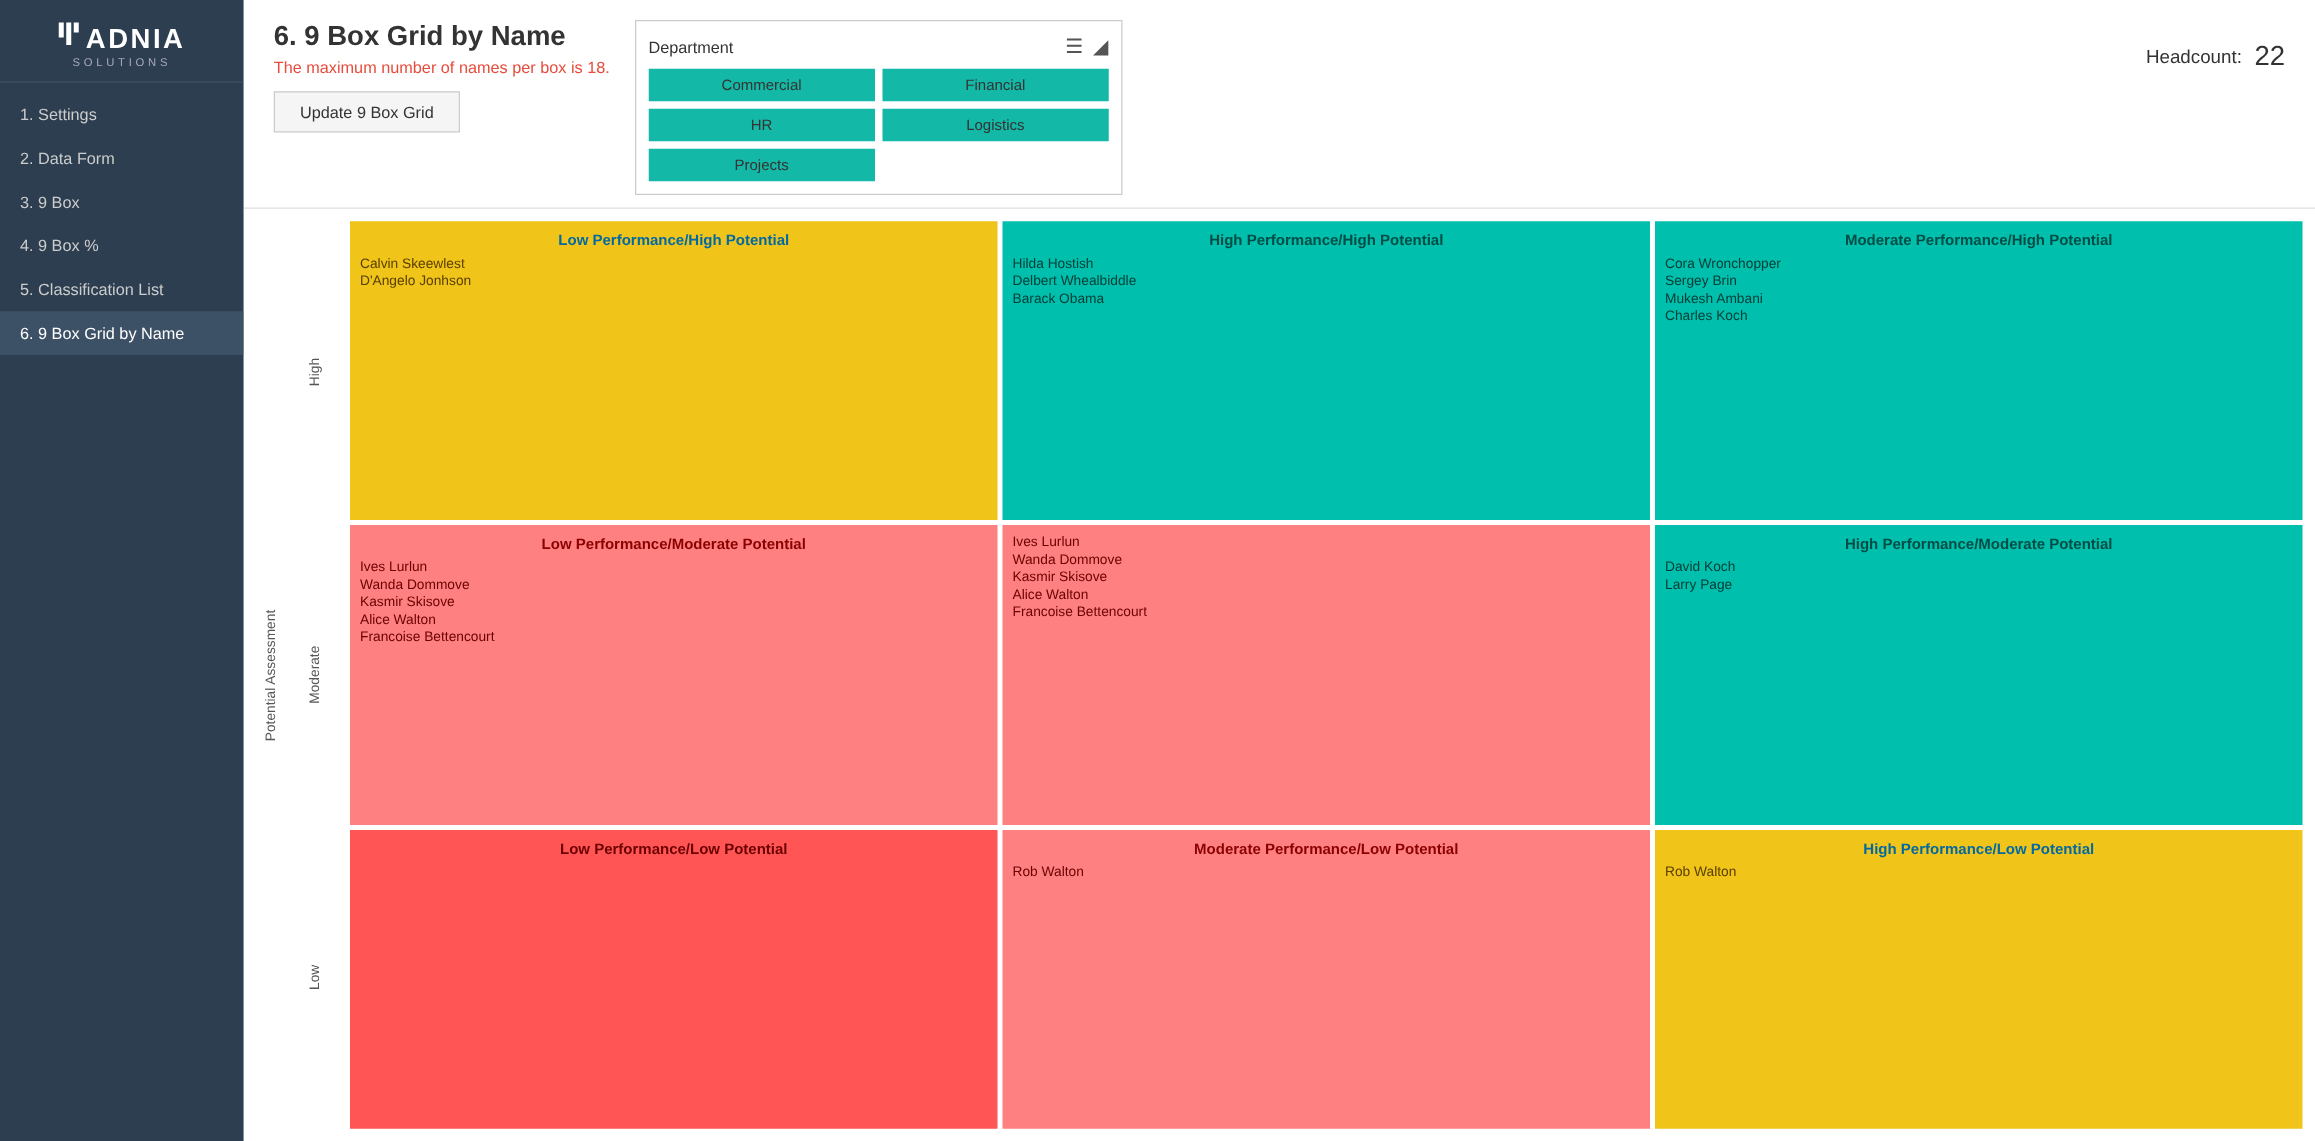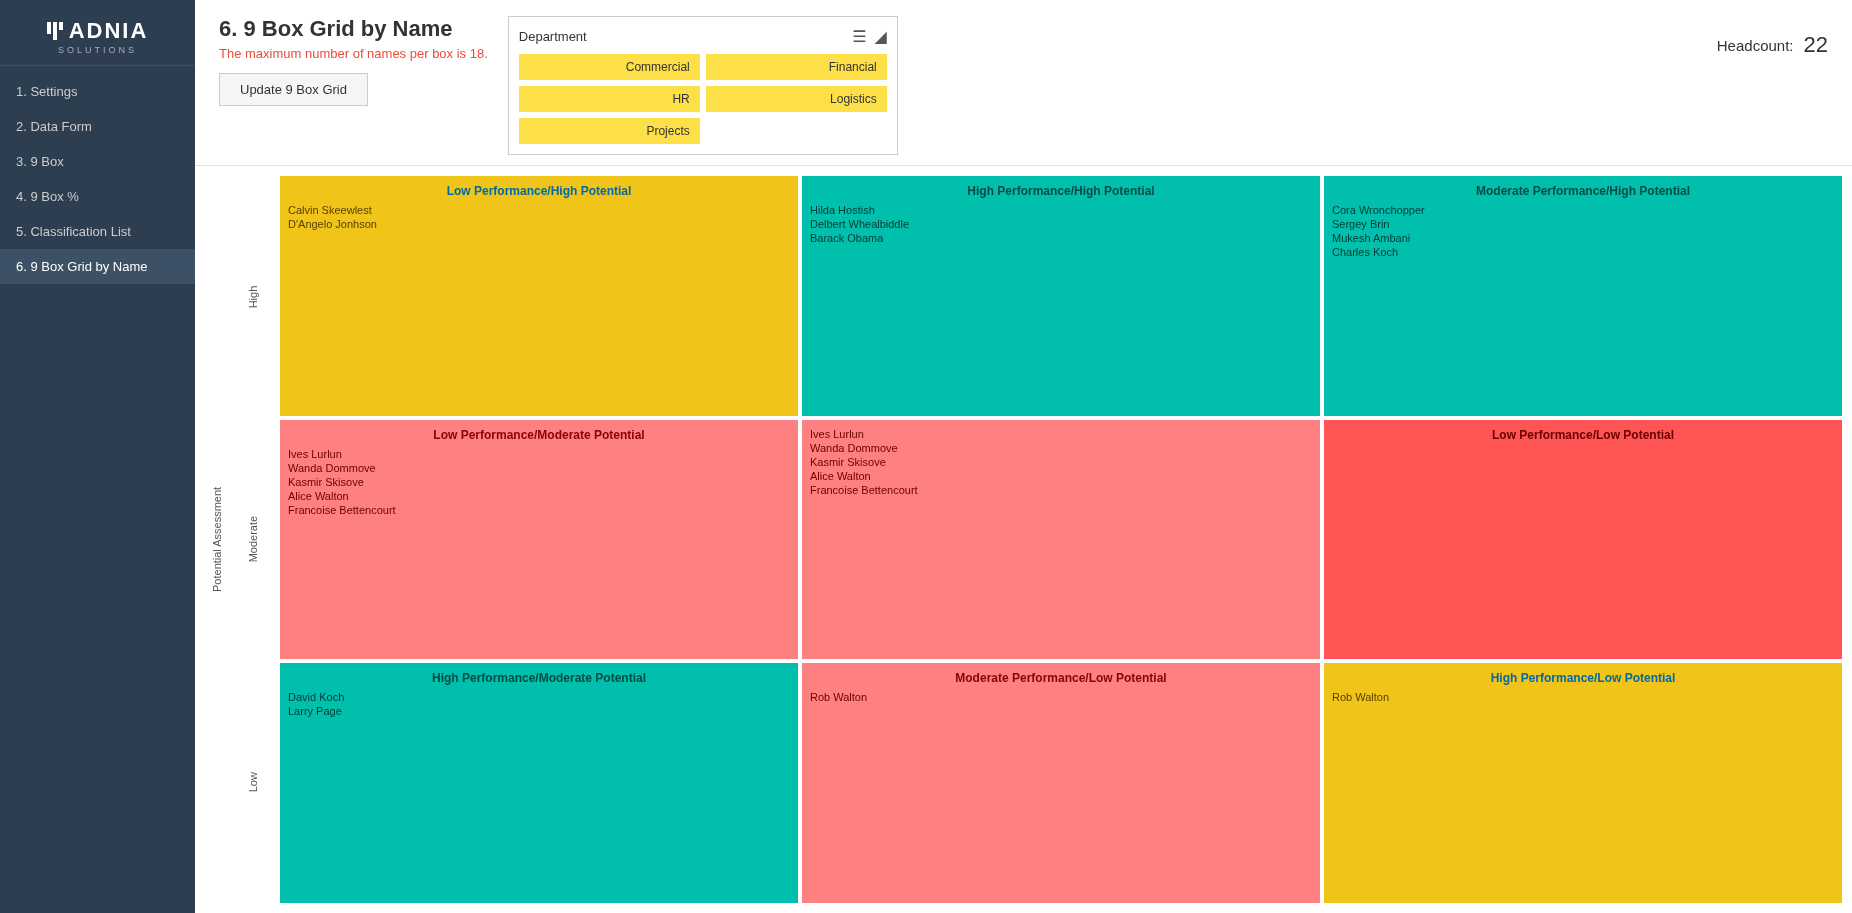--- a/index.html
+++ b/index.html
@@ -28,7 +28,7 @@
       color: #fff;
       letter-spacing: 2px;
       display: flex;
-      align-items: center;
+      align-items: flex-start;
       gap: 6px;
     }
     #sidebar-logo .logo-mark .bars {

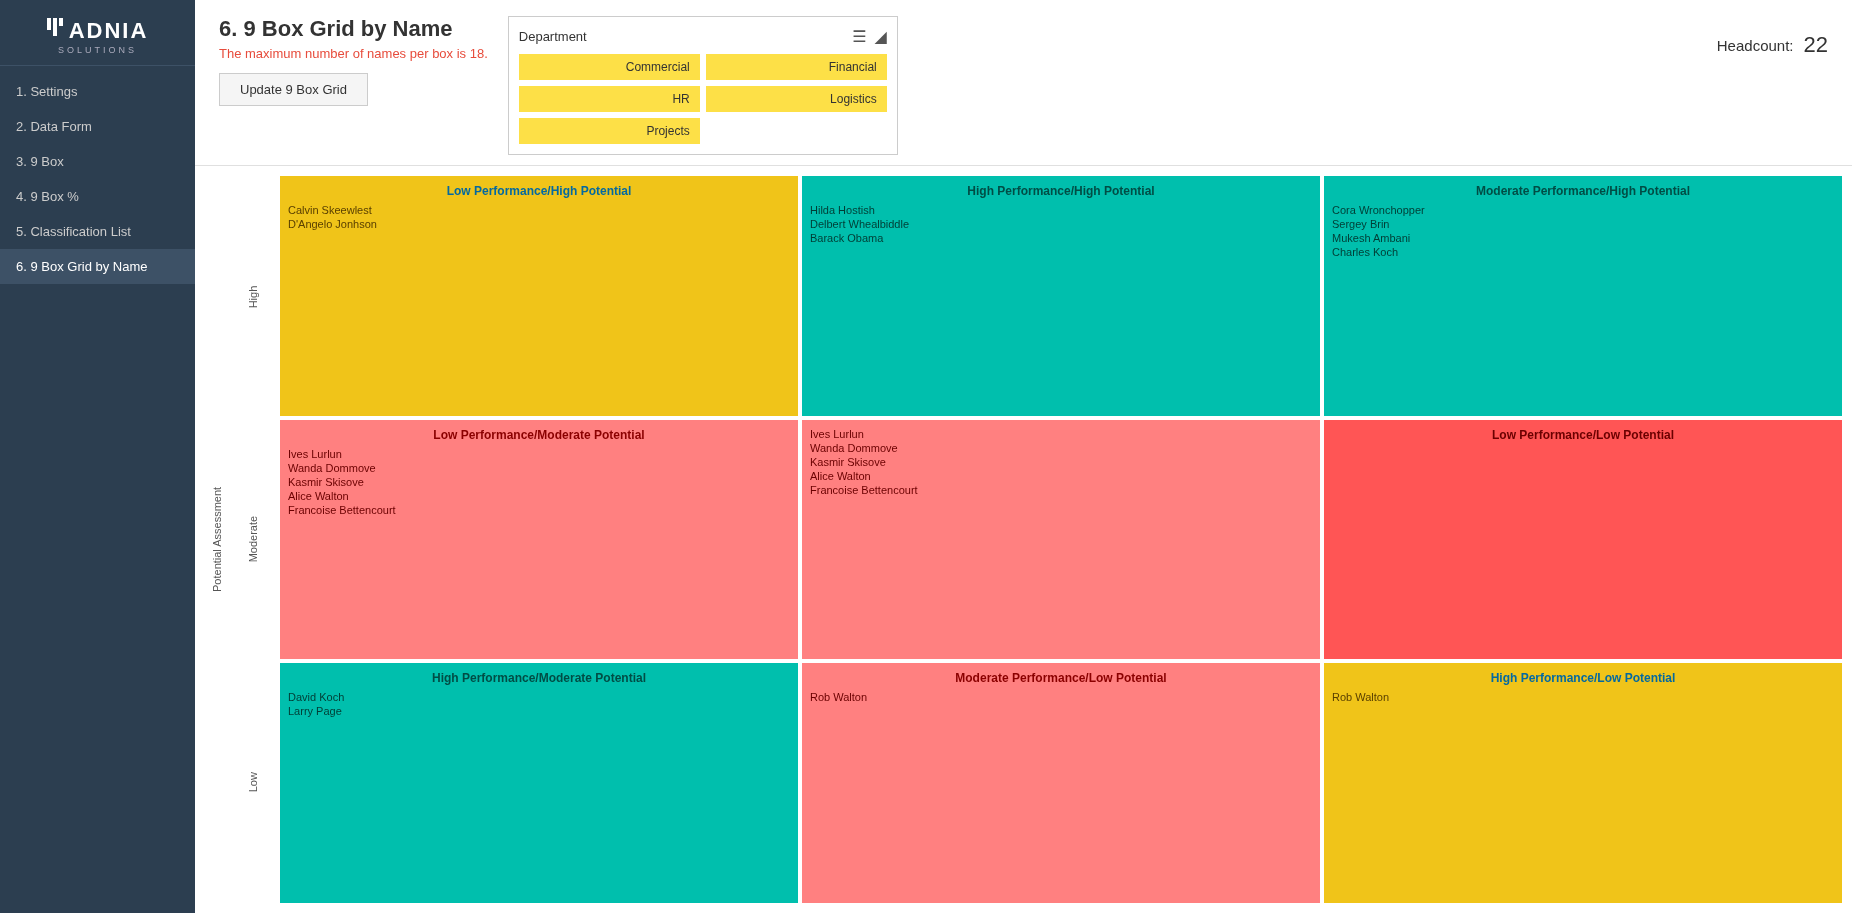--- a/index.html
+++ b/index.html
@@ -110,13 +110,13 @@
       gap: 6px;
     }
     .dept-option {
-      background: #fde047;
+      background: #14b8a6;
       padding: 6px 10px;
       font-size: 12px;
       color: #333;
       cursor: pointer;
       border: none;
-      text-align: right;
+      text-align: center;
     }
 
     #headcount-area {

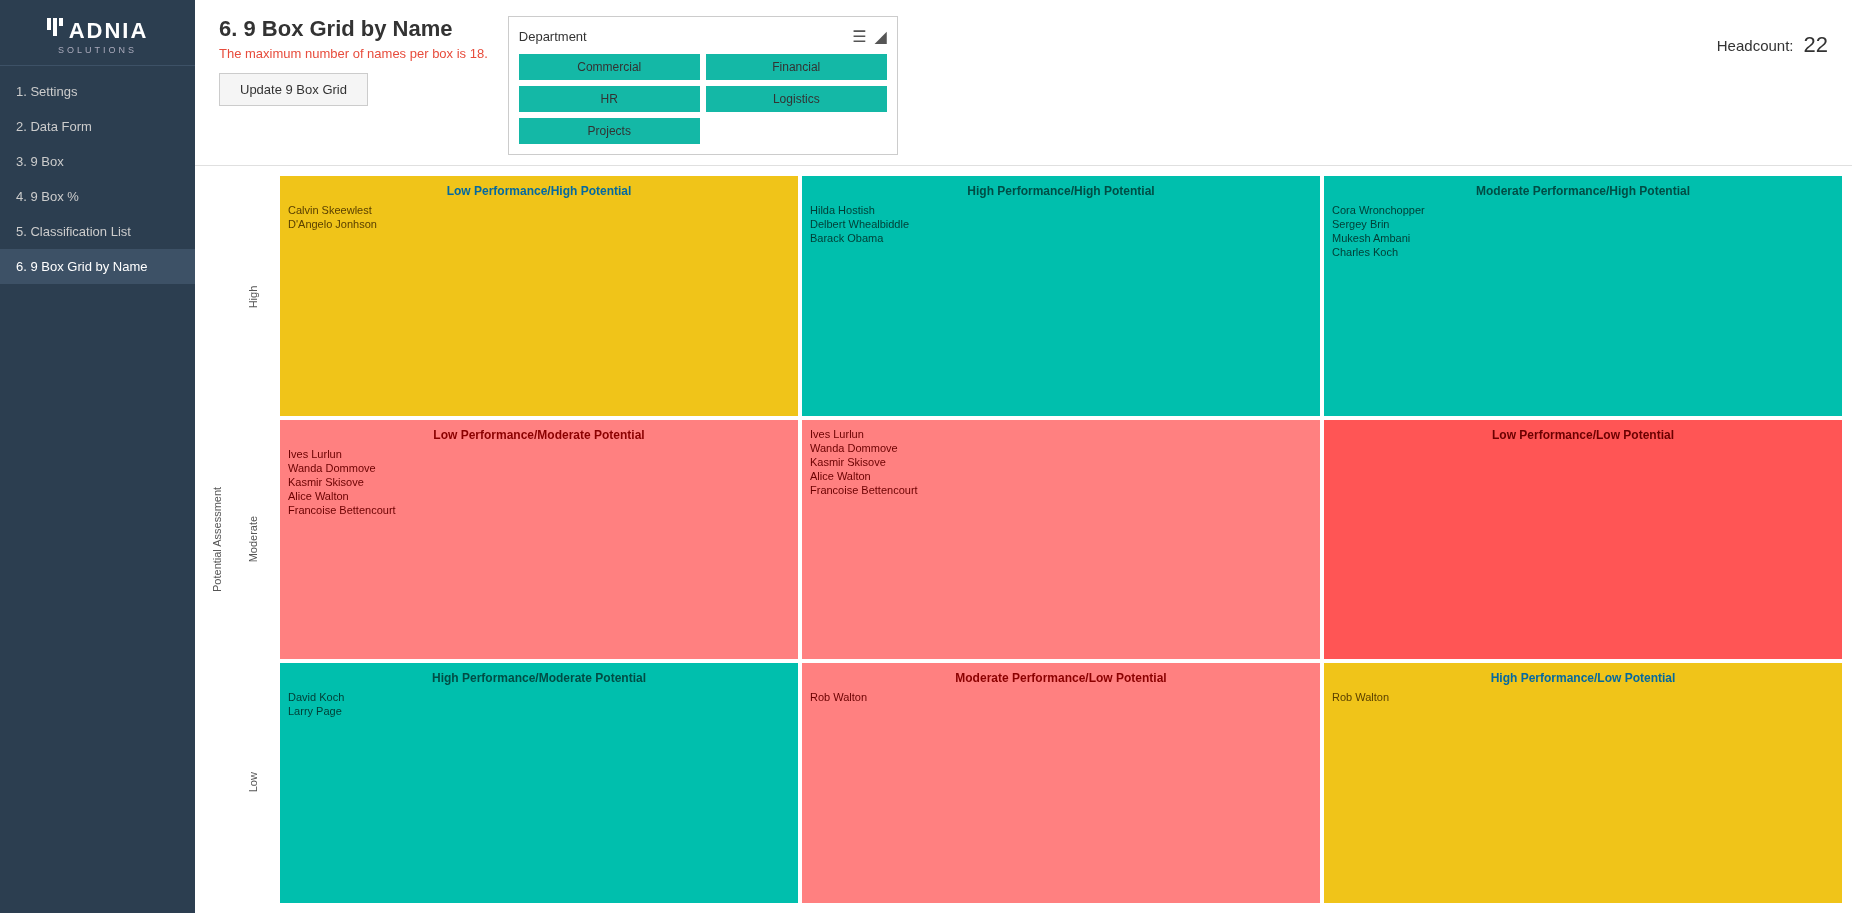--- a/index.html
+++ b/index.html
@@ -336,17 +336,17 @@
               <span>Francoise Bettencourt</span>
             </div>
           </div>
+          <div class="box teal">
+            <div class="box-title">High Performance/Moderate Potential</div>
+            <div class="box-names">
+              <span>David Koch</span>
+              <span>Larry Page</span>
+            </div>
+          </div>
           <div class="box red">
             <div class="box-title">Low Performance/Low Potential</div>
             <div class="box-names"></div>
           </div>
-          <div class="box teal">
-            <div class="box-title">High Performance/Moderate Potential</div>
-            <div class="box-names">
-              <span>David Koch</span>
-              <span>Larry Page</span>
-            </div>
-          </div>
           <div class="box salmon">
             <div class="box-title">Moderate Performance/Low Potential</div>
             <div class="box-names">

